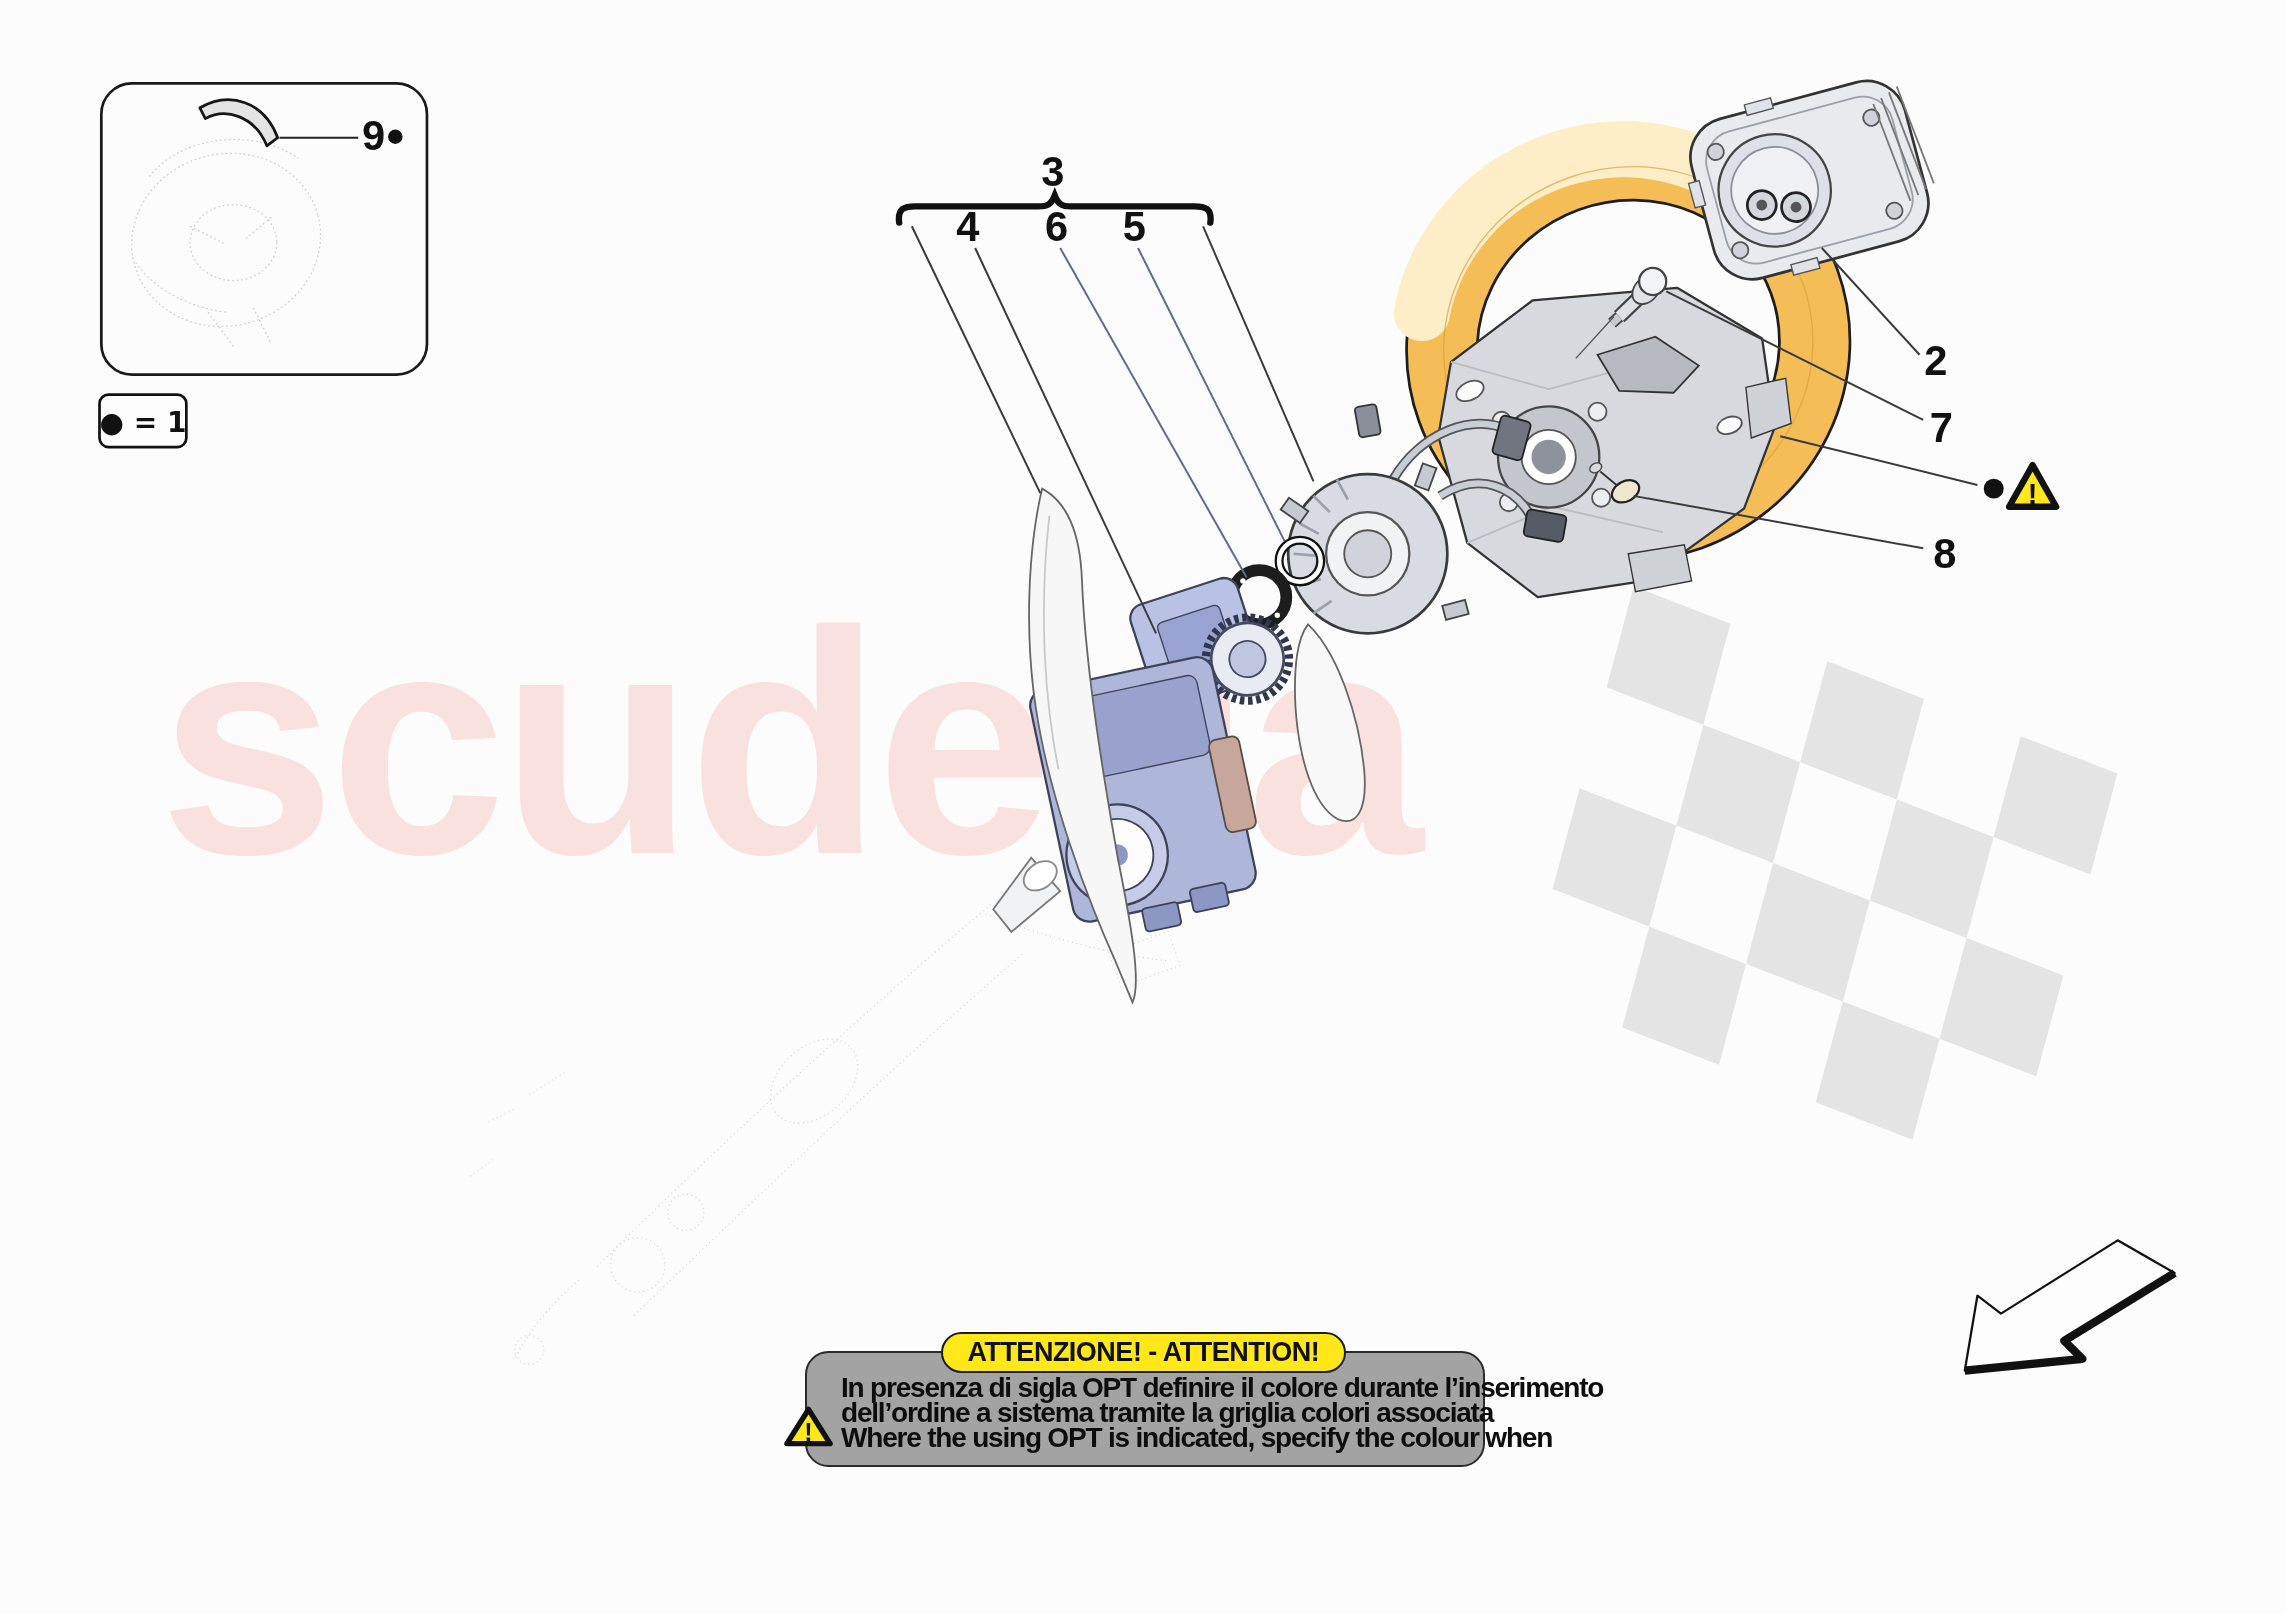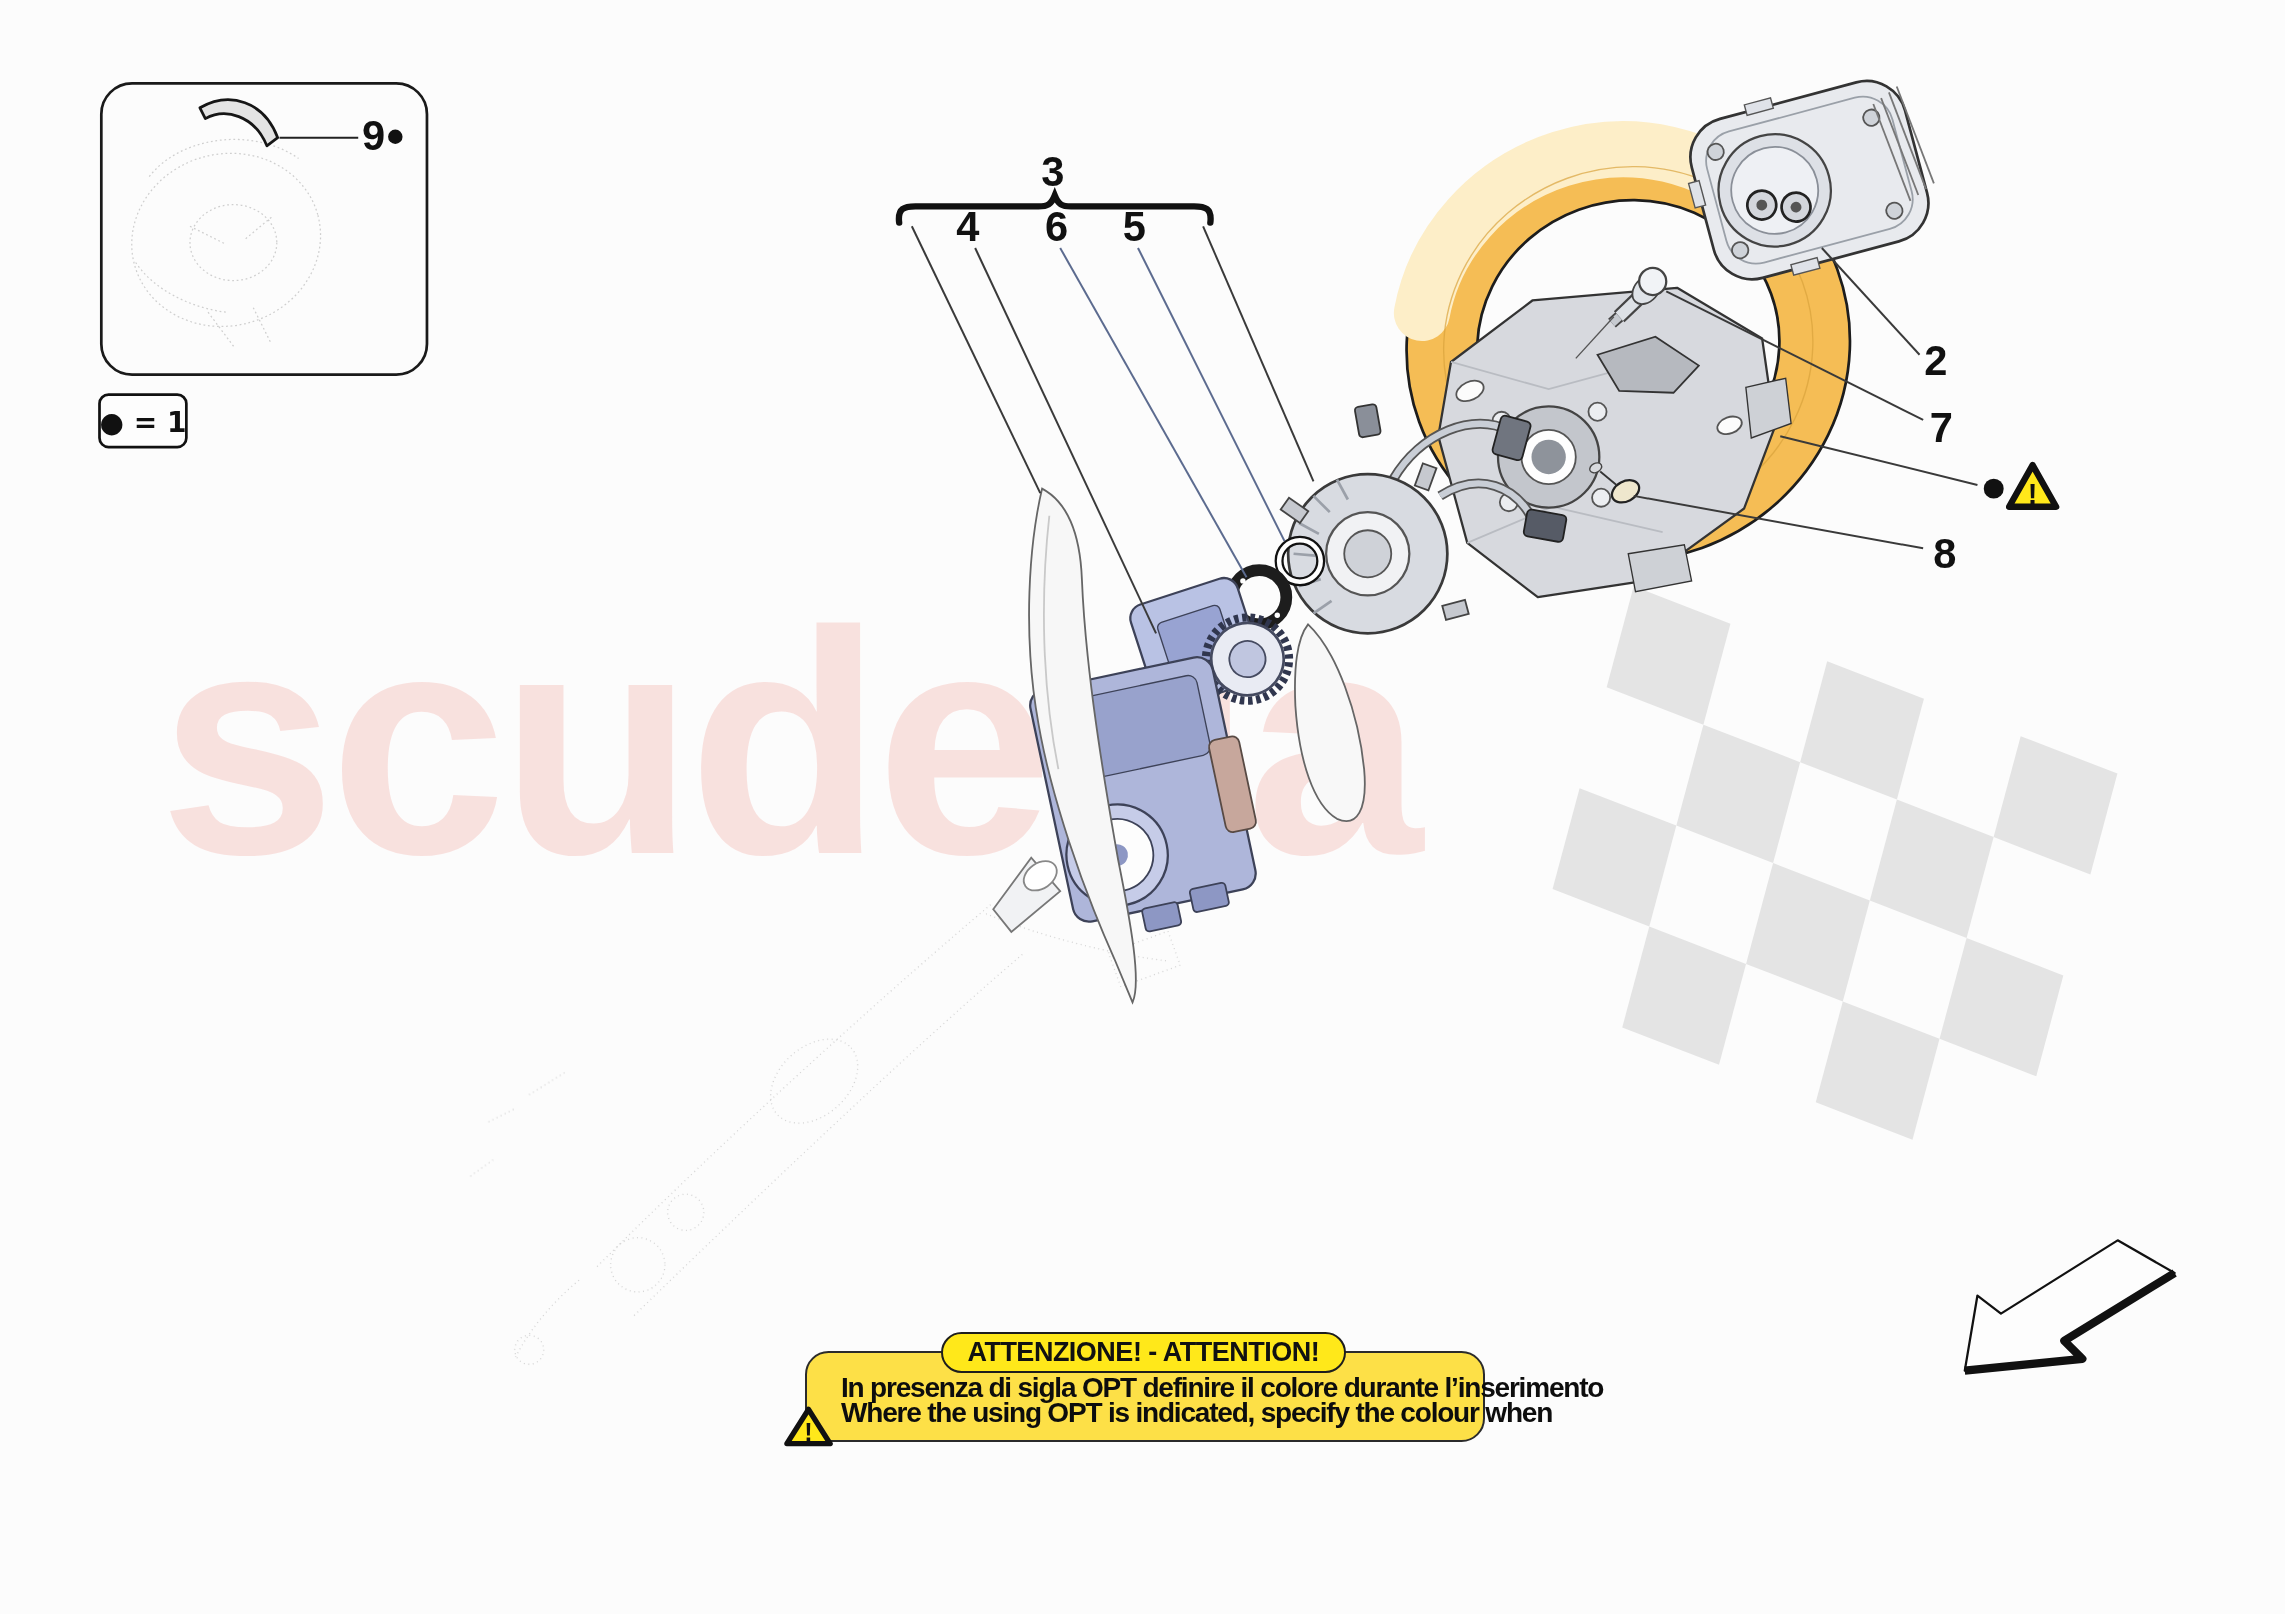--- a/index.html
+++ b/index.html
@@ -16,7 +16,7 @@
   .bang{font:700 32px "Liberation Sans",sans-serif;fill:#111;text-anchor:middle;}
   
   .attention{position:absolute;left:805px;top:1351px;width:680px;box-sizing:border-box;
-             border:2.7px solid #2b2b2b;border-radius:23.5px;background:#fde047;
+             border:2.7px solid #2b2b2b;border-radius:23.5px;background:#a3a3a3;
              padding:22px 16.3px 14.5px 34px;z-index:3;}
   .attention .pill{position:absolute;top:-21px;left:134px;background:#ffe81a;border:2.7px solid #1d1d1d;
              border-radius:36px;padding:2.7px 24.4px 3.6px;font-weight:700;font-size:27px;color:#111;

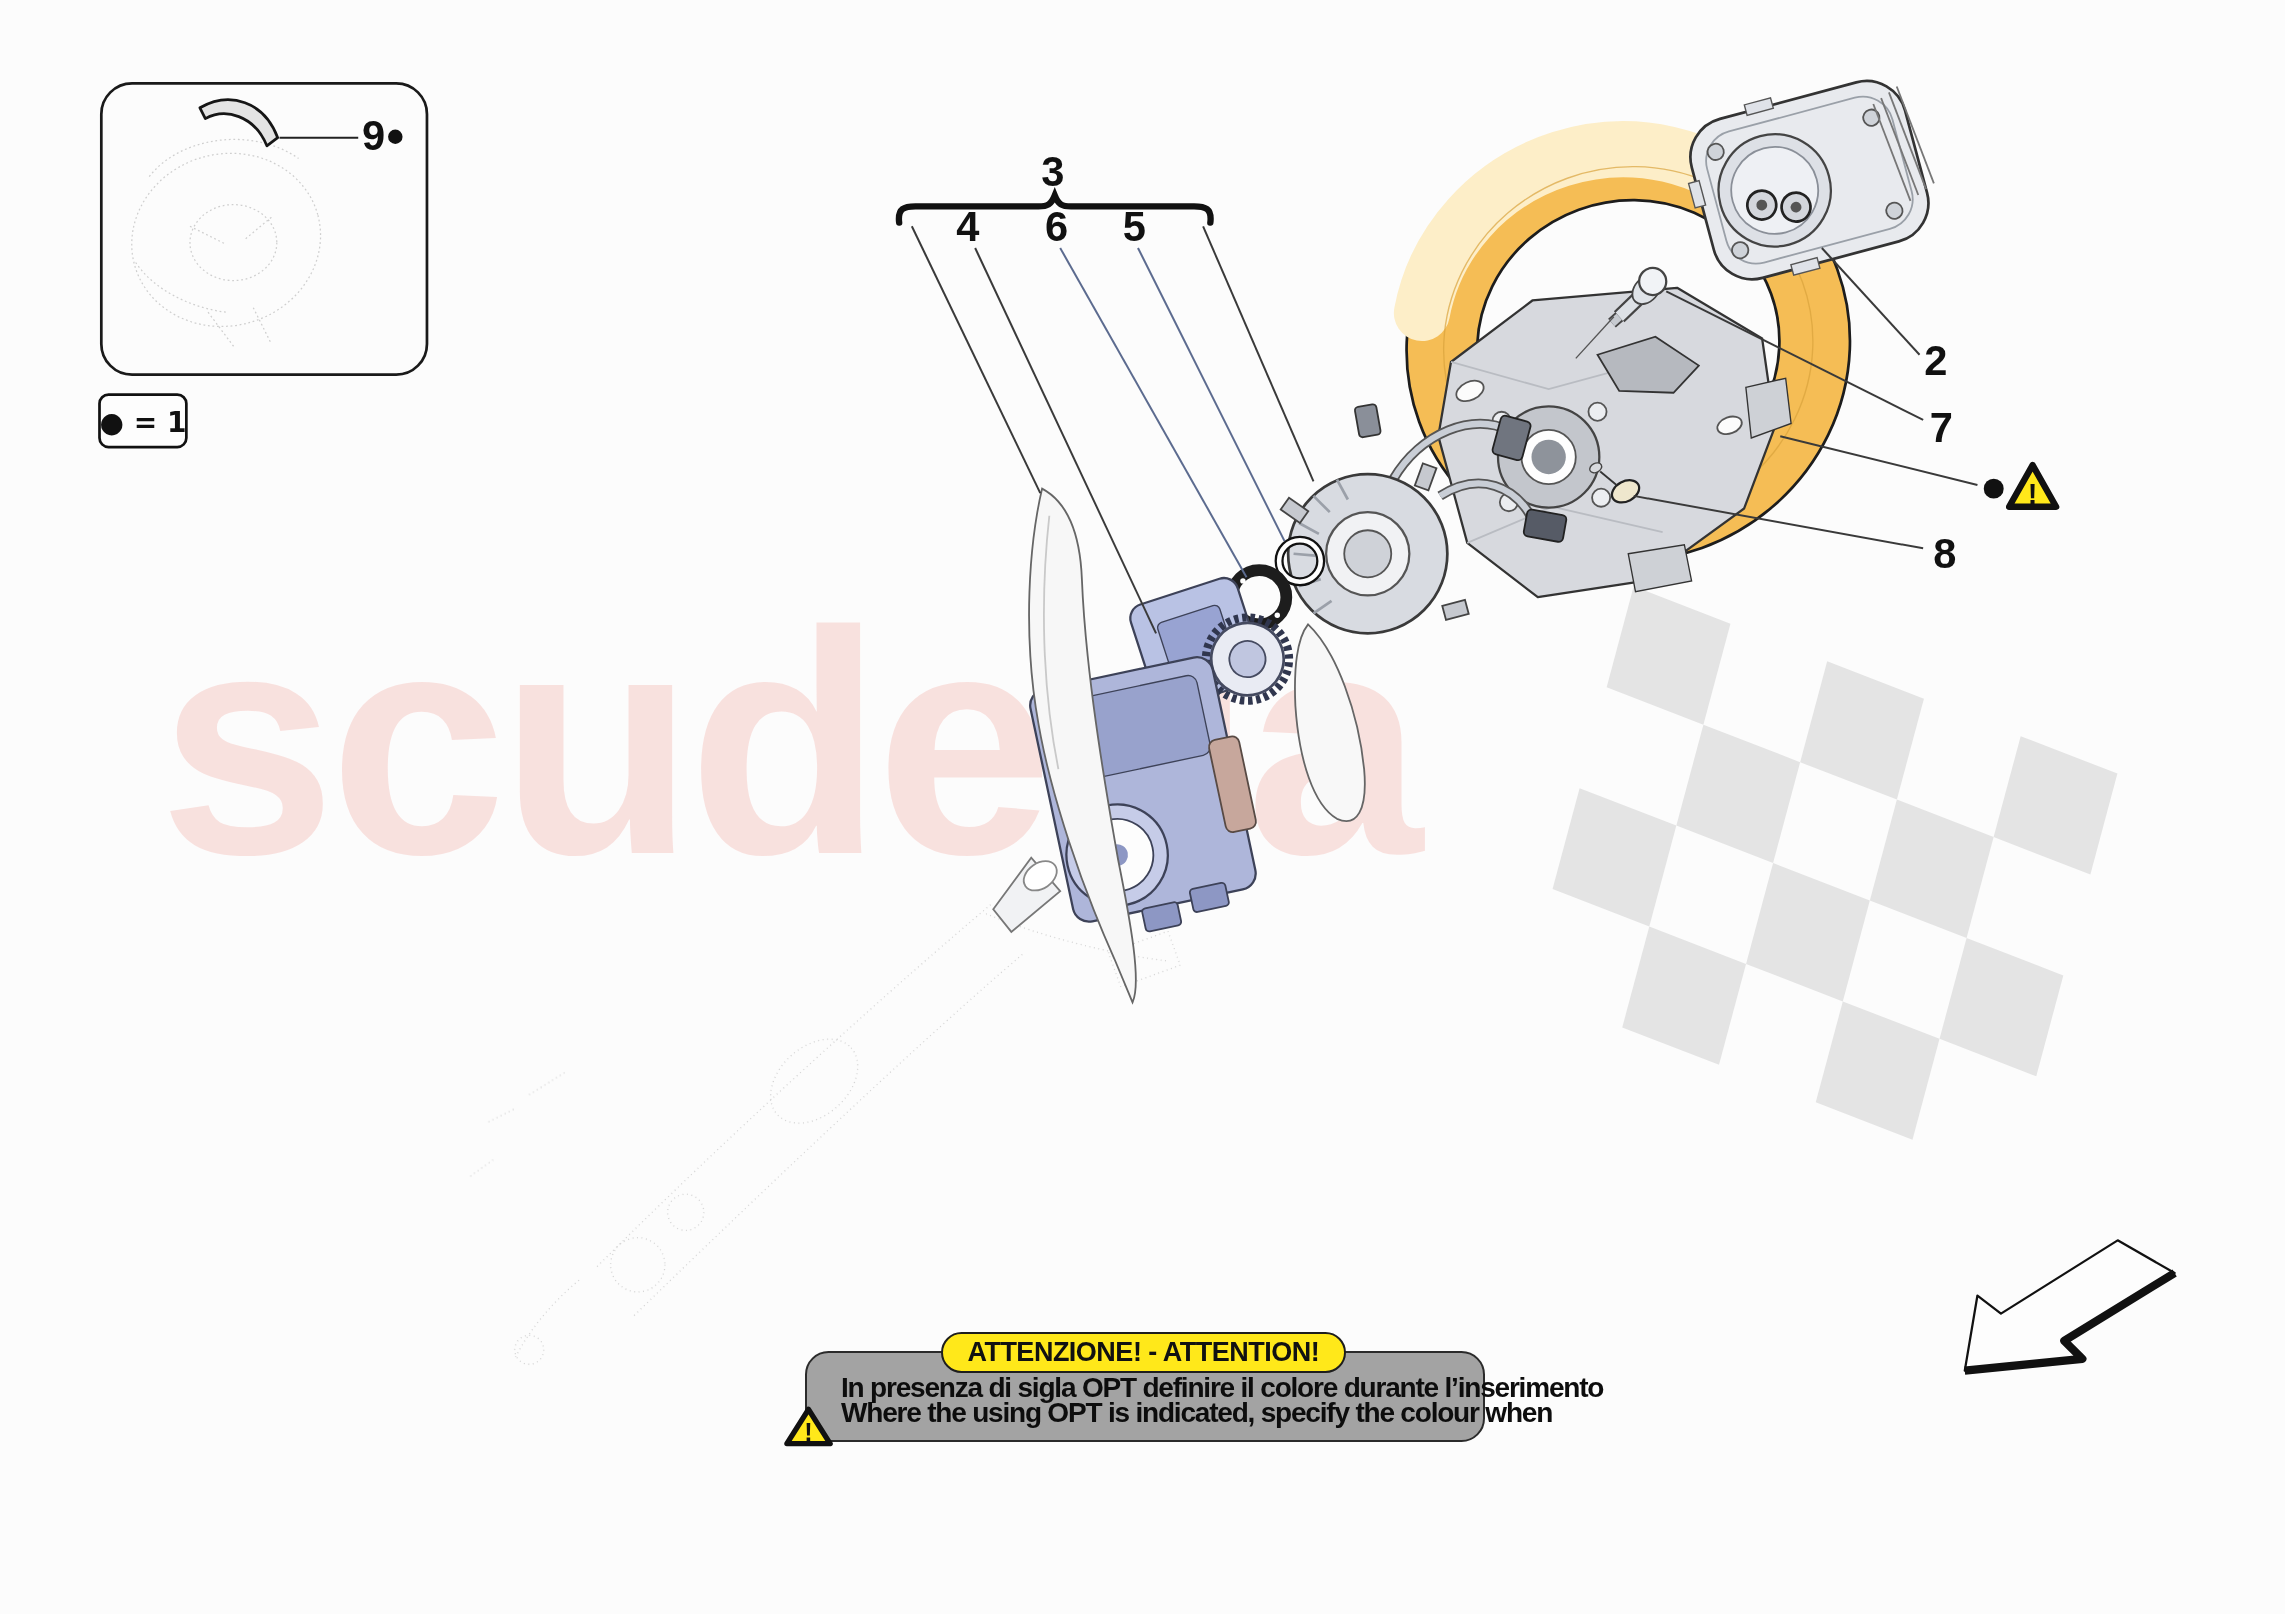--- a/index.html
+++ b/index.html
@@ -250,6 +250,7 @@
       <text x="28" y="41" text-anchor="middle" style="font:700 28px 'Liberation Sans',sans-serif" fill="#111">!</text>
     </svg>
     <div class="line">In presenza di sigla OPT definire il colore durante l’inserimento</div>
+    <div class="line">dell’ordine a sistema tramite la griglia colori associata</div>
     <div class="line">Where the using OPT is indicated, specify the colour when</div>
   </div>
 

